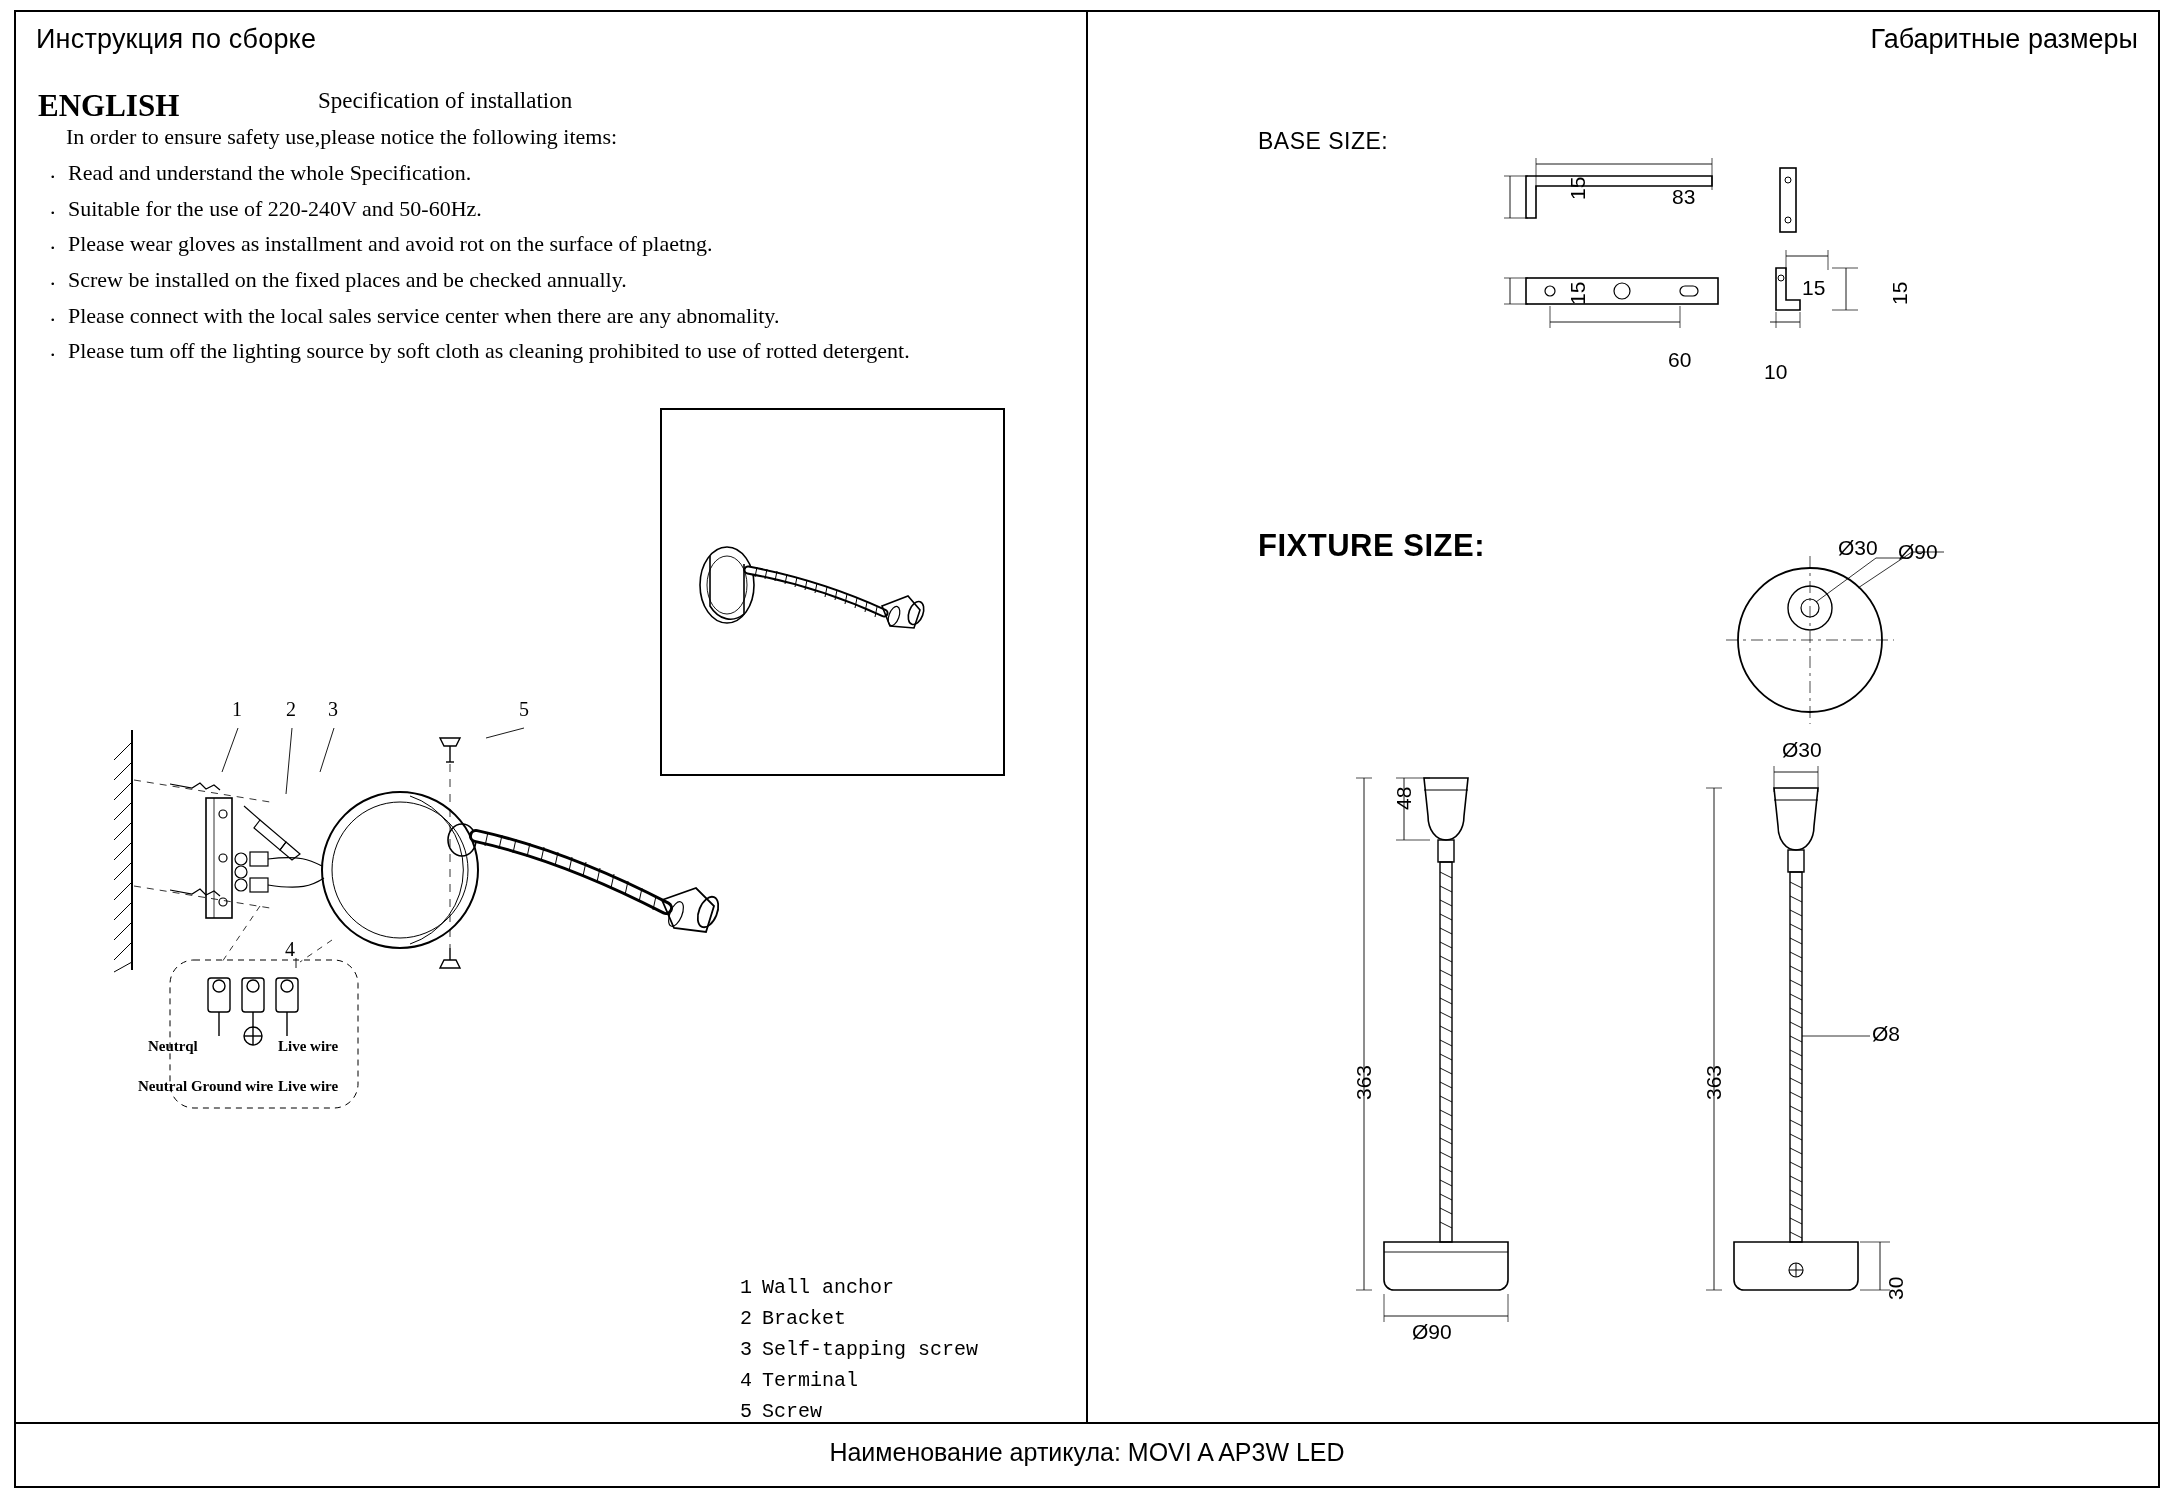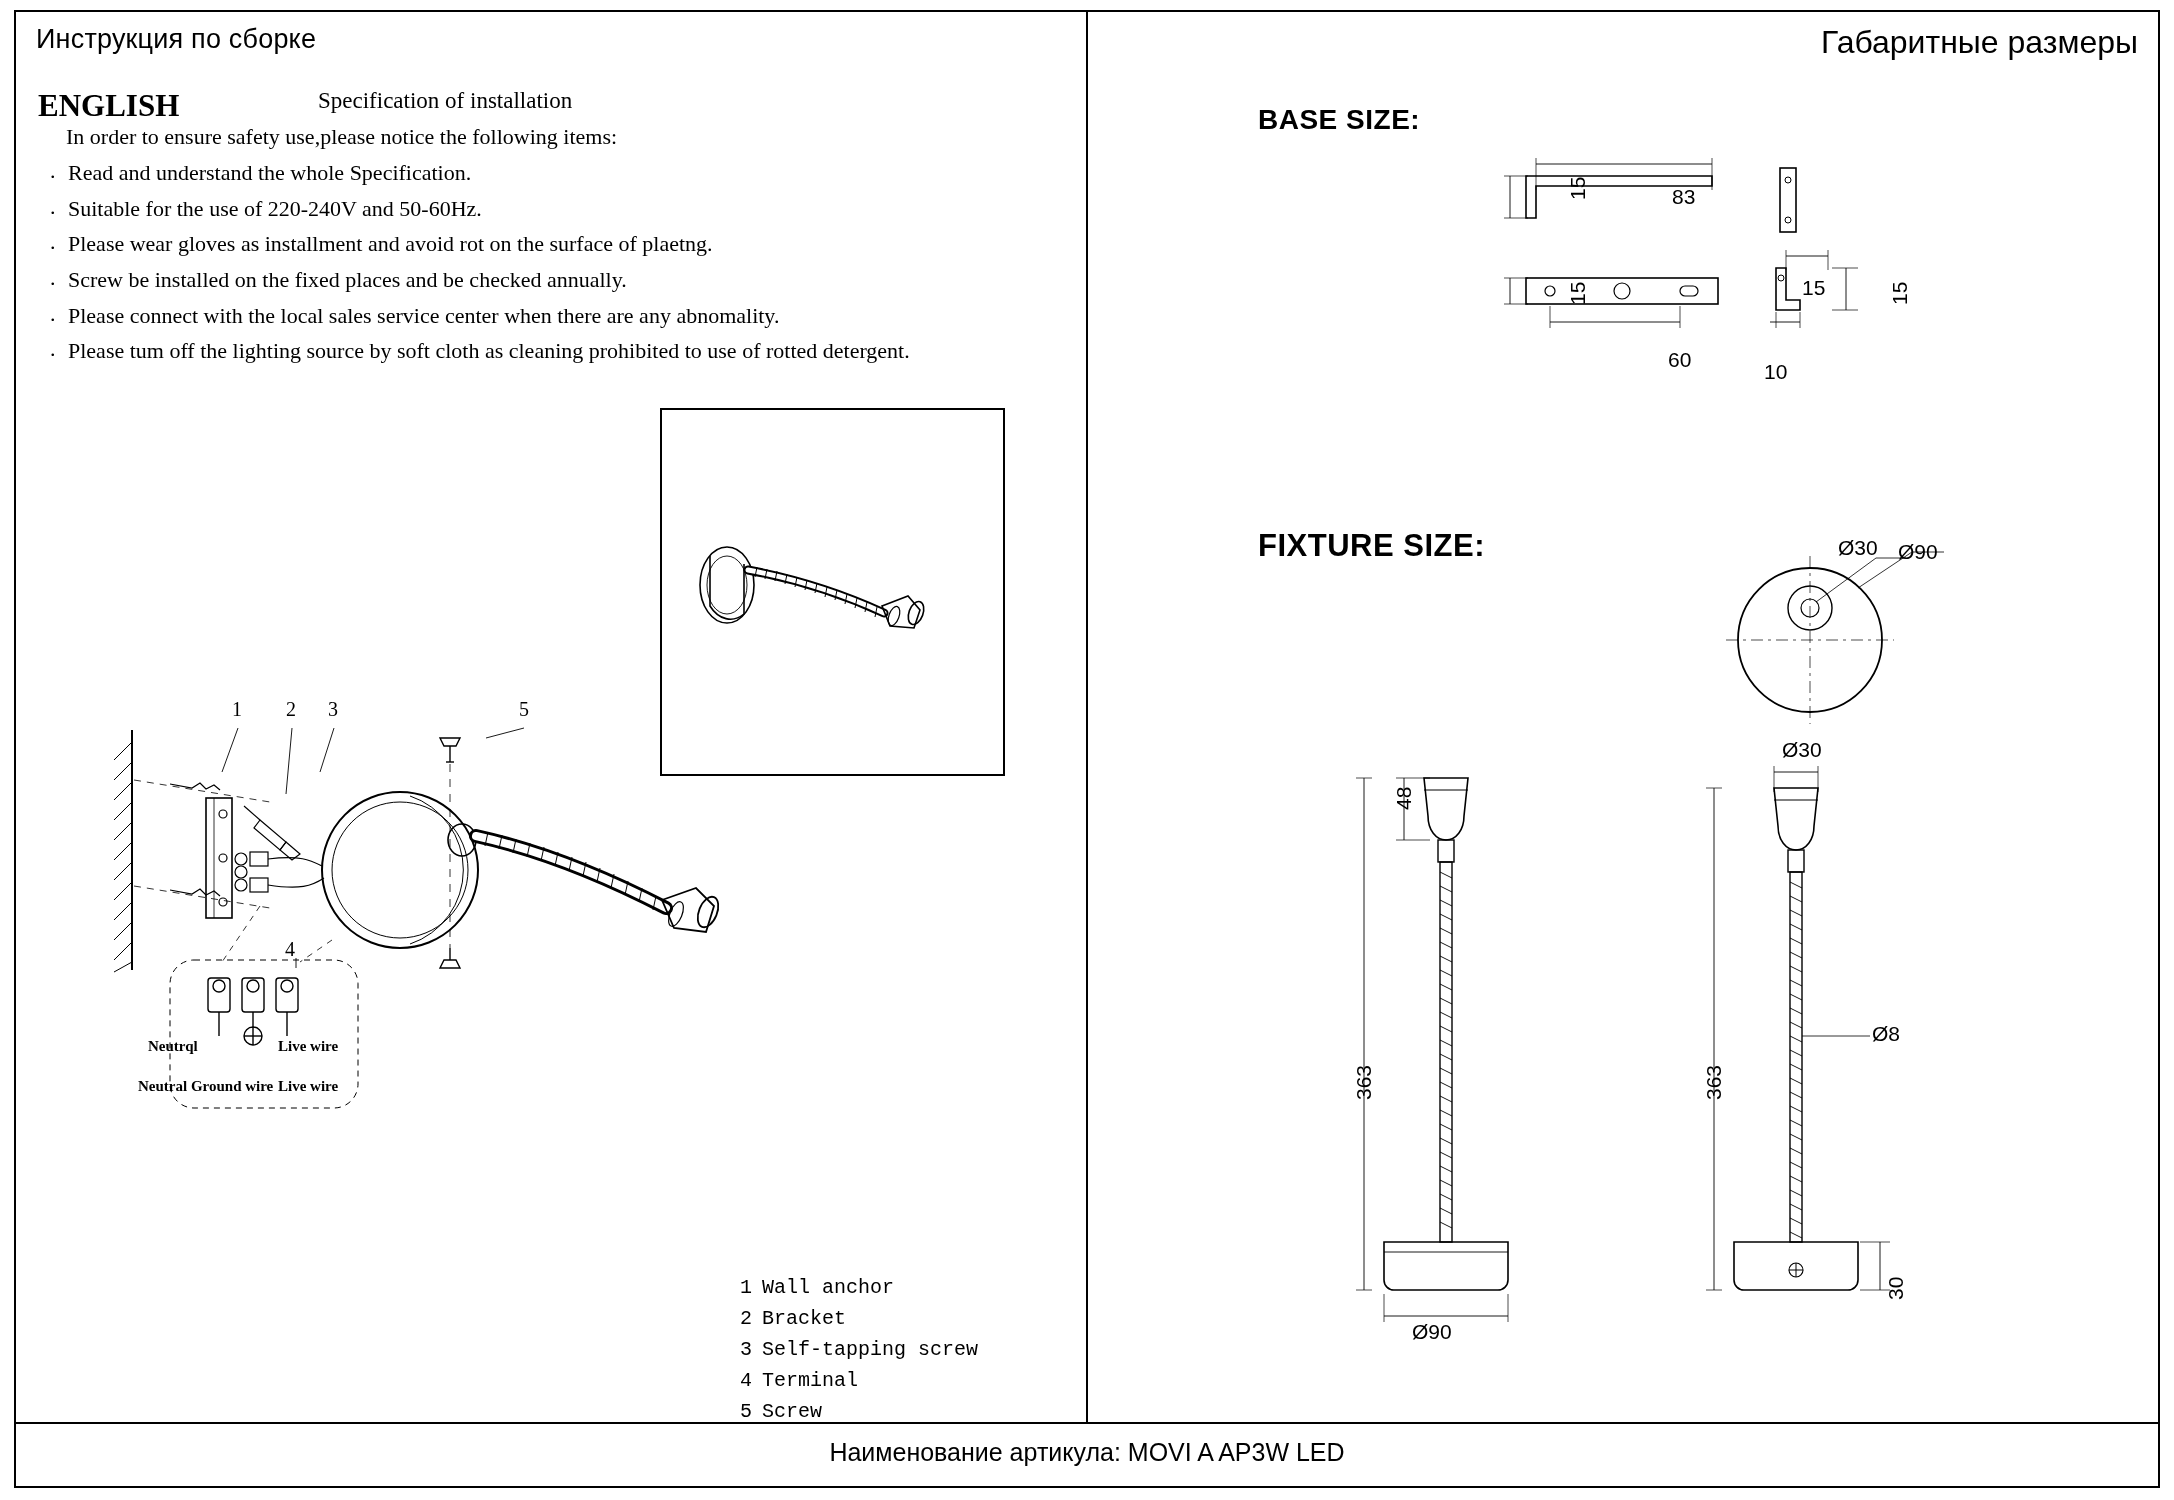--- a/index.html
+++ b/index.html
@@ -56,7 +56,7 @@
     position: absolute;
     right: 36px;
     top: 24px;
-    font-size: 32px;
+    font-size: 27px;
     text-align: right;
   }
   .footer {

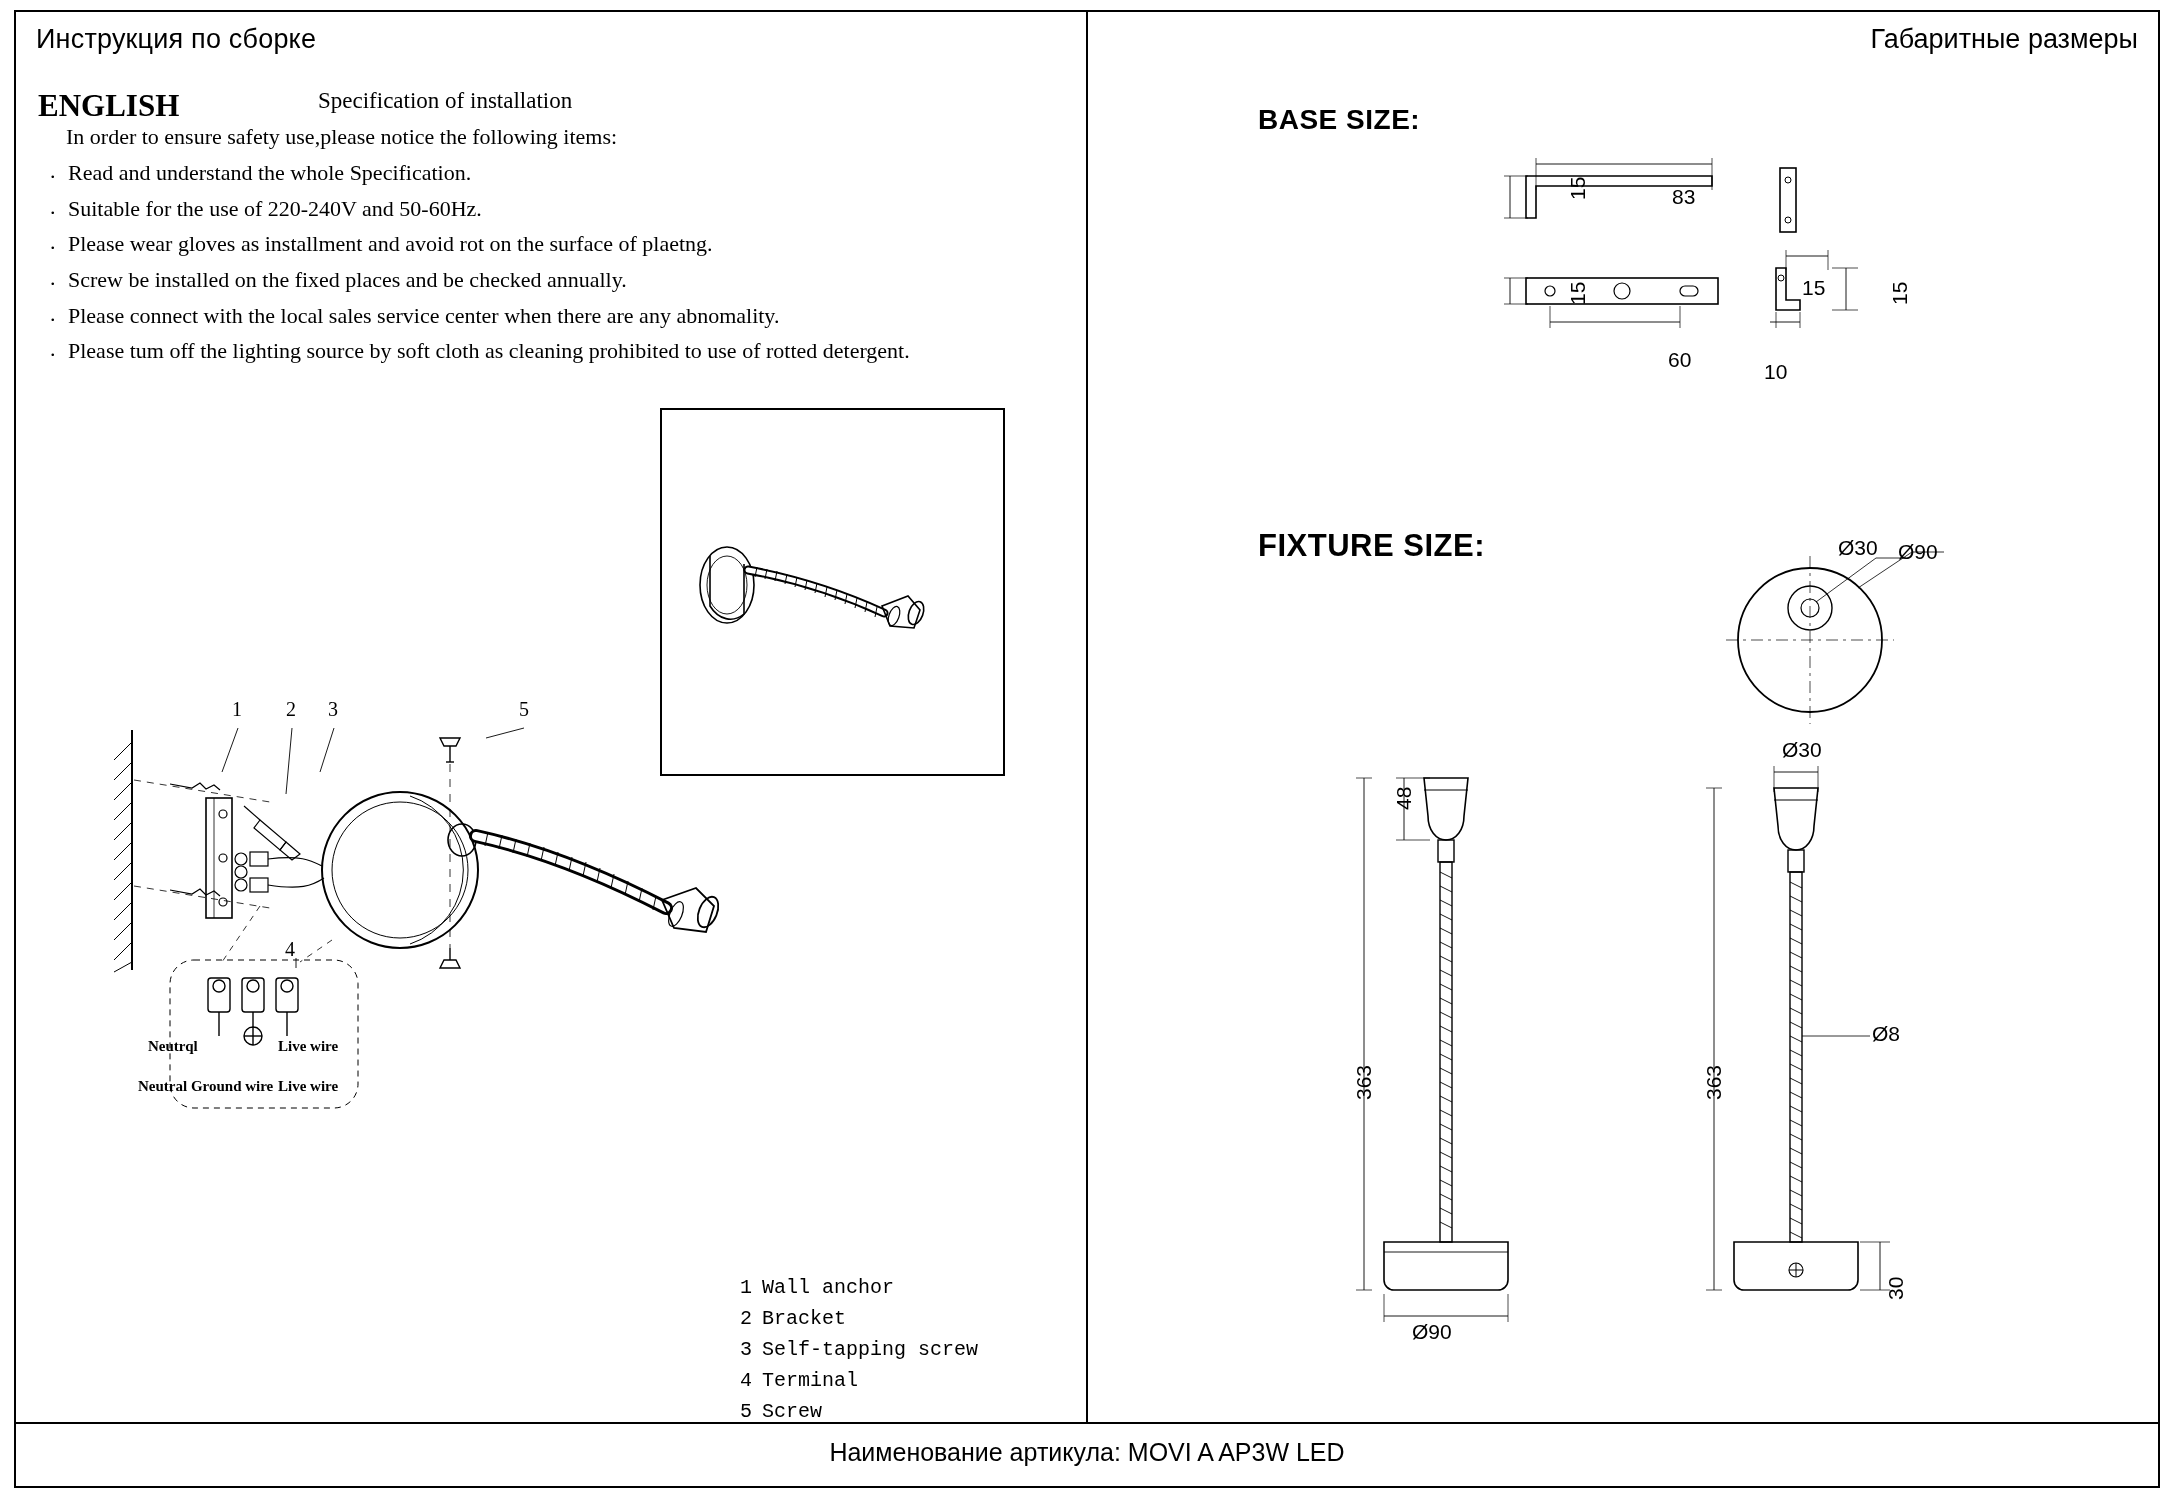--- a/index.html
+++ b/index.html
@@ -139,9 +139,9 @@
   .base-size-title {
     position: absolute;
     left: 1258px;
-    top: 104px;
-    font-size: 28px;
-    font-weight: bold;
+    top: 128px;
+    font-size: 23px;
+    font-weight: normal;
     letter-spacing: .5px;
   }
   .fixture-size-title {

